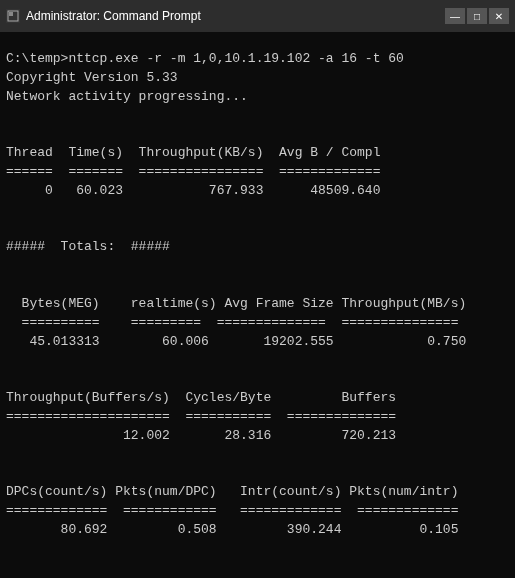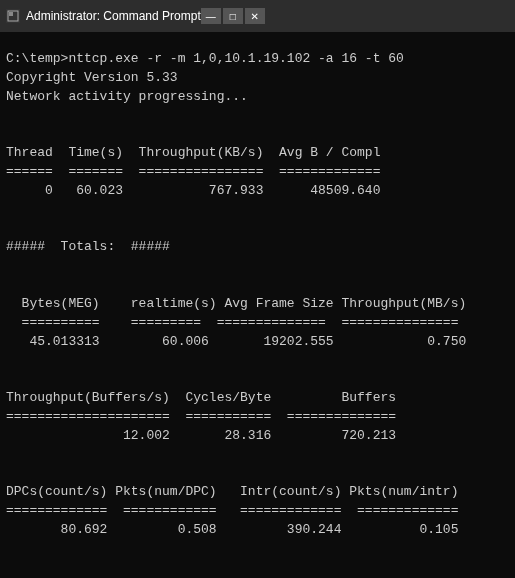--- a/index.html
+++ b/index.html
@@ -17,6 +17,7 @@
       height: 22px;
       display: flex;
       align-items: center;
+      justify-content: space-between;
       padding: 16px 6px;
       background: #2d2d2d;
     }

